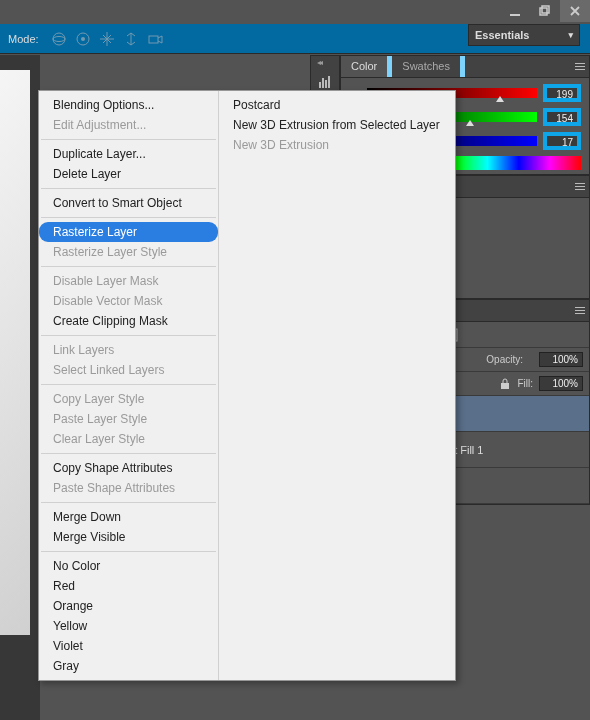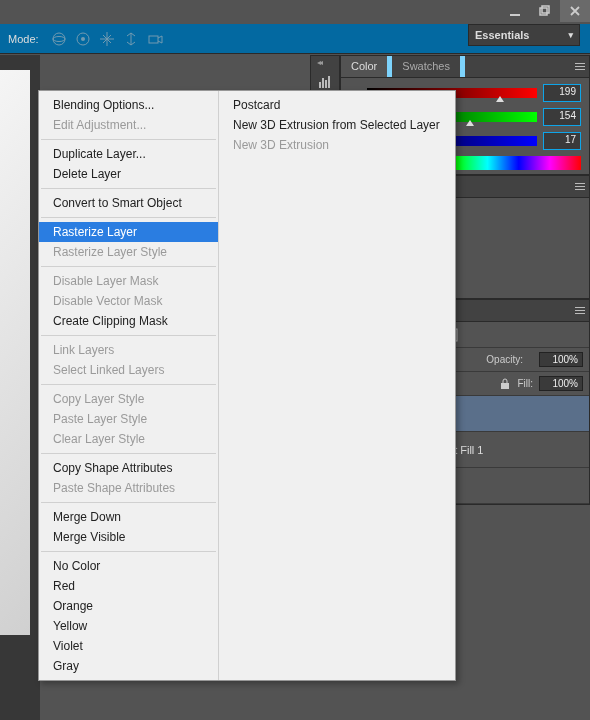--- a/index.html
+++ b/index.html
@@ -44,7 +44,7 @@
   .slider-g::before { background: linear-gradient(90deg,#000,#0f0); }
   .slider-b::before { background: linear-gradient(90deg,#000,#00f); }
   .slider-thumb { position:absolute; top:8px; width:0;height:0;border-left:4px solid transparent;border-right:4px solid transparent;border-bottom:6px solid #ddd;}
-  .slider-val { width: 38px; height: 18px; background: #3a3a3a; border: 1px solid #0ea5e9; color: #eee; font-size: 10px; text-align: right; padding: 1px 4px; }
+  .slider-val { width: 38px; height: 18px; background: #3a3a3a; border: 4px solid #0ea5e9; color: #eee; font-size: 10px; text-align: right; padding: 1px 4px; }
   .spectrum { height: 14px; margin-top: 6px; background: linear-gradient(90deg, #fff 0%, #fff 3%, #000 3%, #000 6%, red, yellow, lime, cyan, blue, magenta, red); }
   
   .styles-body { height: 100px; padding: 6px; }

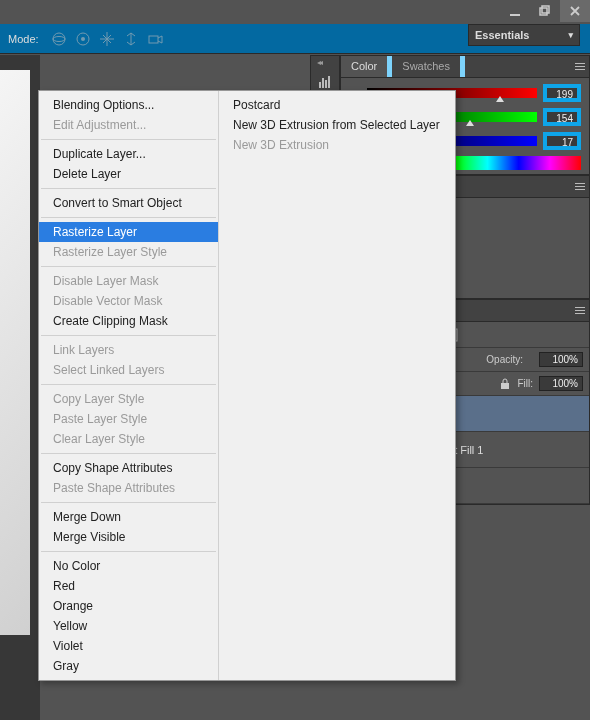--- a/index.html
+++ b/index.html
@@ -70,7 +70,7 @@
   .ctx-col.right { flex: 1; }
   .ctx-item { padding: 3px 14px; white-space: nowrap; cursor: default; }
   .ctx-item.disabled { color: #9a9a9a; }
-  .ctx-item.hover { background: #2a7de1; color: #fff; }
+  .ctx-item.hover { background: #2a7de1; color: #fff; border-radius: 9px; }
   .ctx-sep { height: 1px; background: #d0d0d0; margin: 4px 2px; }
 </style>
 </head>

